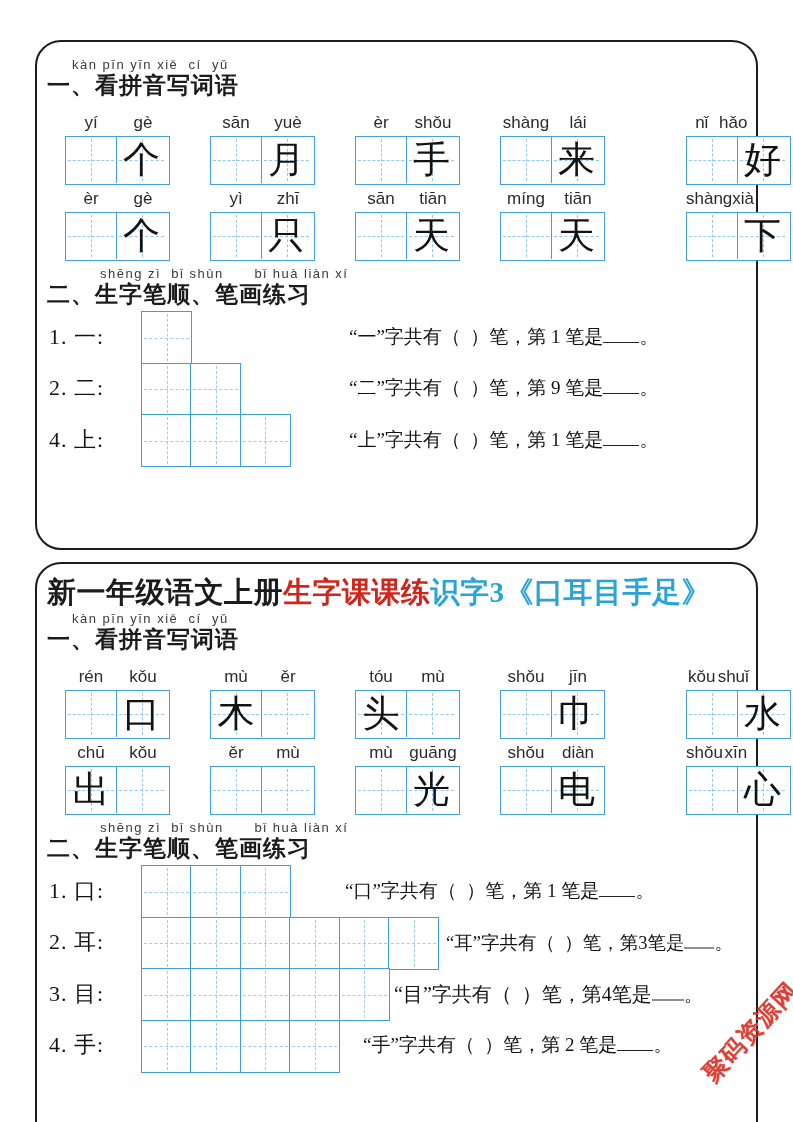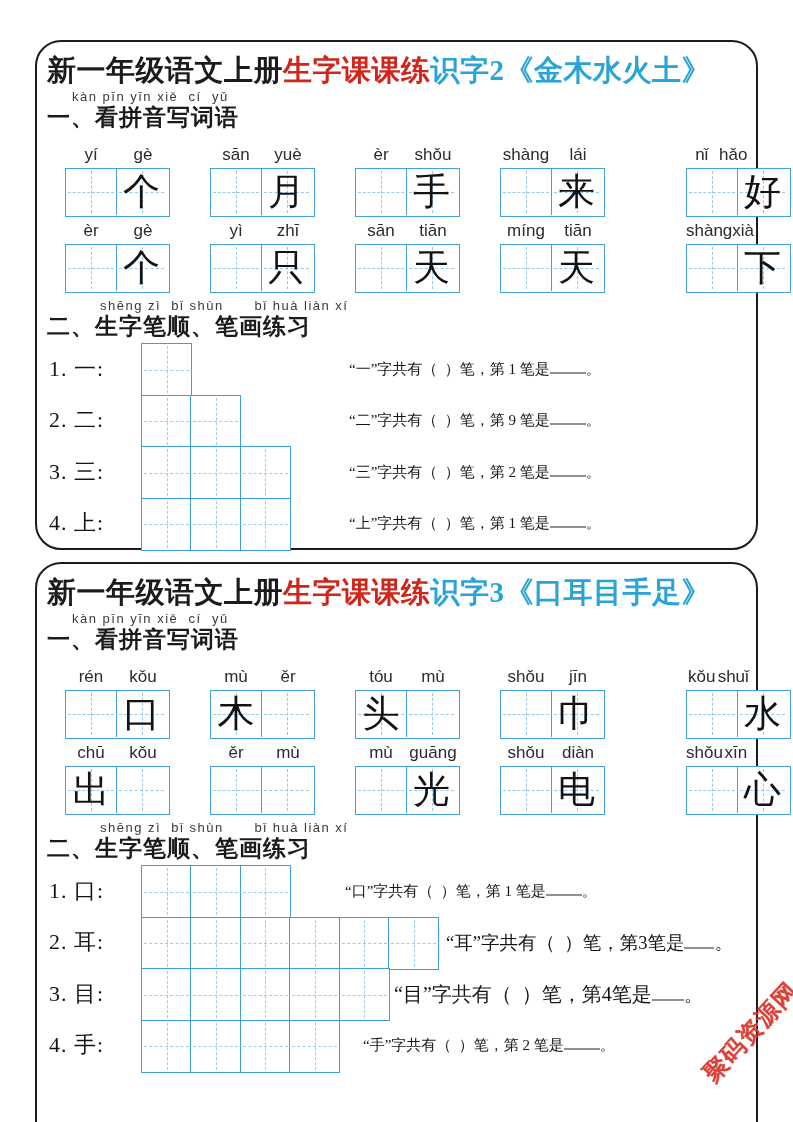--- a/index.html
+++ b/index.html
@@ -68,7 +68,6 @@
 <div class="page">
 
   <section class="card card1">
-    <h1 class="title"><span class="t-black">新一年级语文上册</span><span class="t-red">生字课课练</span><span class="t-cyan">识字2《金木水火土》</span></h1>
 
     <div class="ruby-line rl1">kàn pīn yīn xiě  cí  yǔ</div>
     <h2 class="heading">一、看拼音写词语</h2>

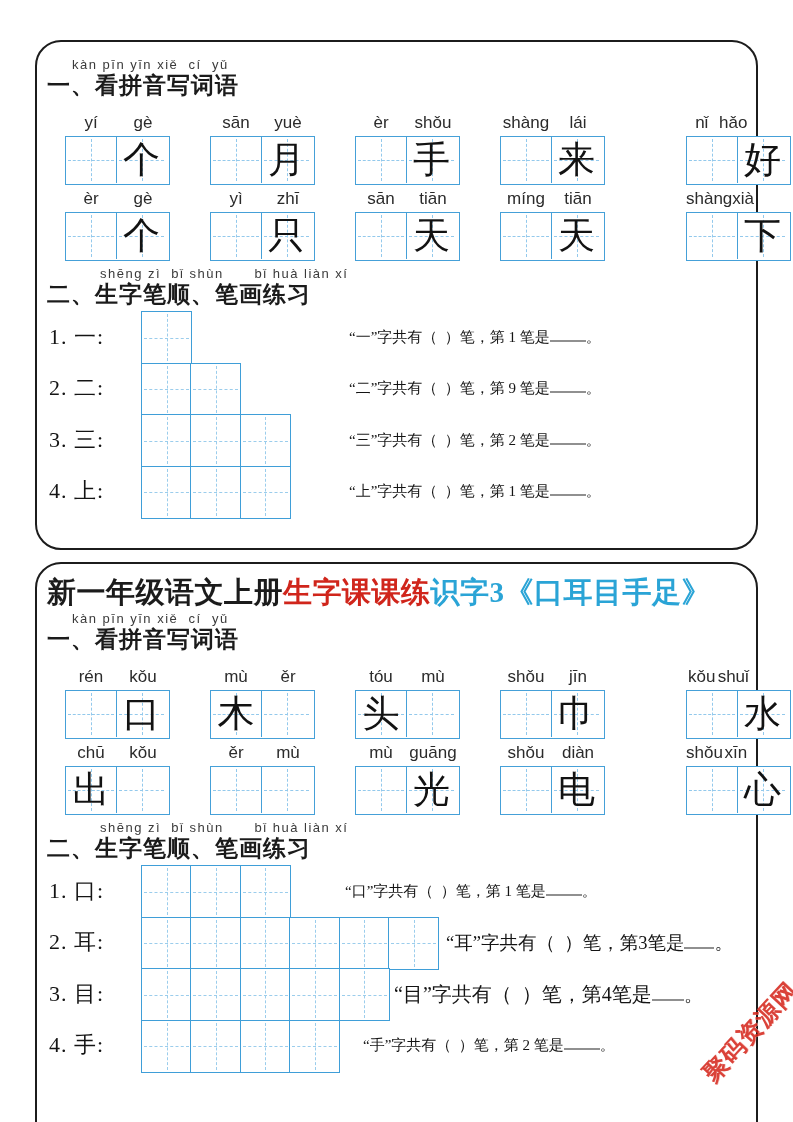--- a/index.html
+++ b/index.html
@@ -50,7 +50,7 @@
   .sq::before { content: ""; position: absolute; left: 50%; top: 2px; bottom: 2px; border-left: 1.3px dashed #9bcdec; }
   .sq::after  { content: ""; position: absolute; top: 50%; left: 2px; right: 2px; border-top: 1.3px dashed #9bcdec; }
   .squestion { position: absolute; top: 50%; transform: translateY(-50%); white-space: pre;
-               font-size: 15px; color: #141414; }
+               font-size: 19px; color: #141414; }
   .squestion.small { font-size: 18.5px; }
   .squestion.mid { font-size: 20px; }
   .blank { display: inline-block; width: 36px; height: 4px; border-bottom: 1.8px solid #222; vertical-align: baseline; }

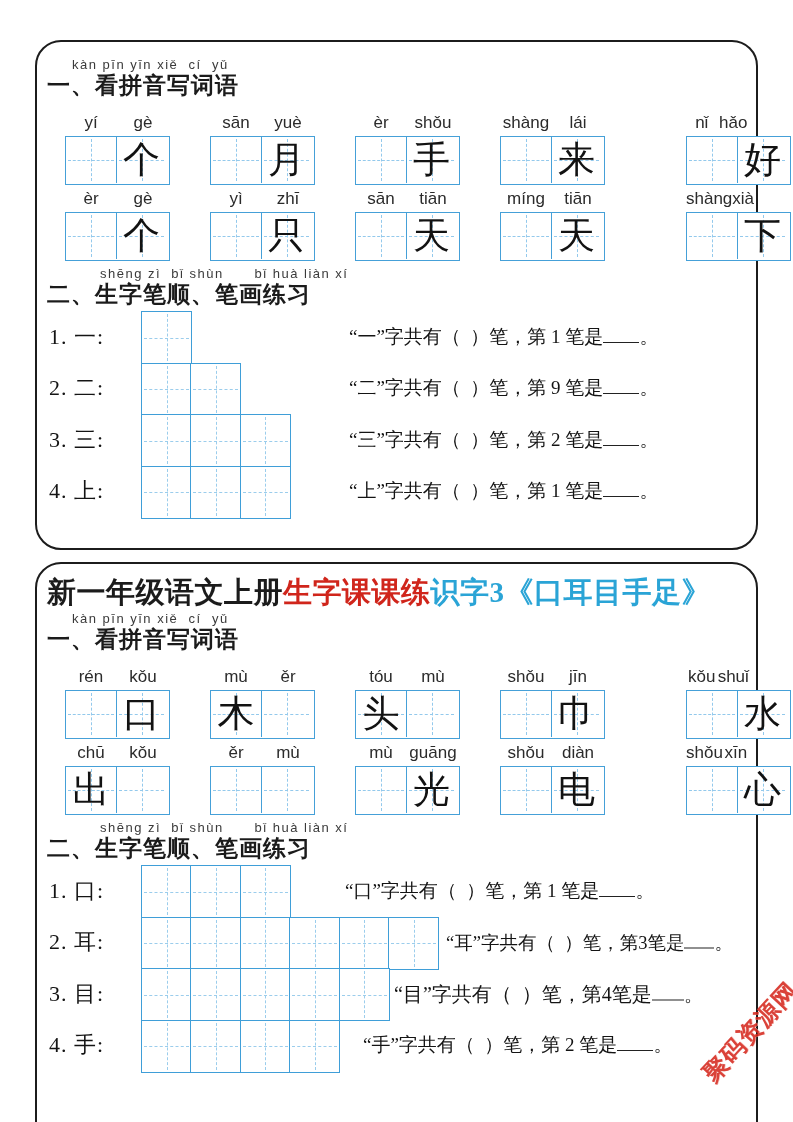--- a/index.html
+++ b/index.html
@@ -198,15 +198,6 @@
         <span class="squestion" style="left:302px"><span>“二”字共有（  ）笔，第 9 笔是</span><span class="blank"></span><span>。</span></span>
       </div>
       <div class="srow">
-        <span class="slabel">3. 三:</span>
-        <div class="strip">
-            <div class="sq"></div>
-            <div class="sq"></div>
-            <div class="sq"></div>
-          </div>
-        <span class="squestion" style="left:302px"><span>“三”字共有（  ）笔，第 2 笔是</span><span class="blank"></span><span>。</span></span>
-      </div>
-      <div class="srow">
         <span class="slabel">4. 上:</span>
         <div class="strip">
             <div class="sq"></div>

